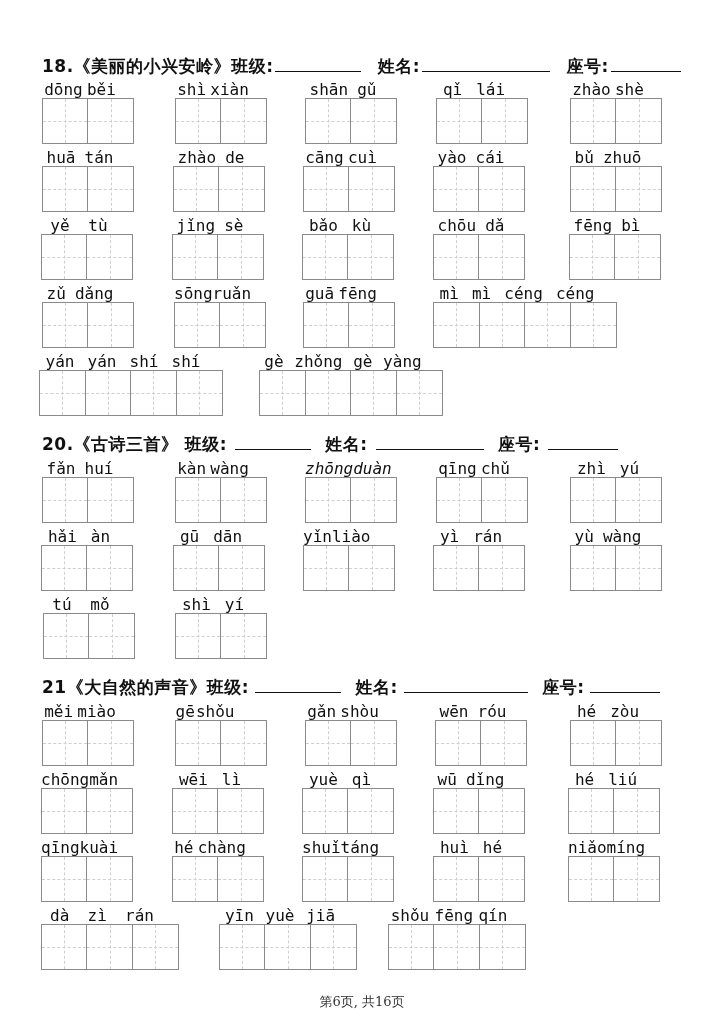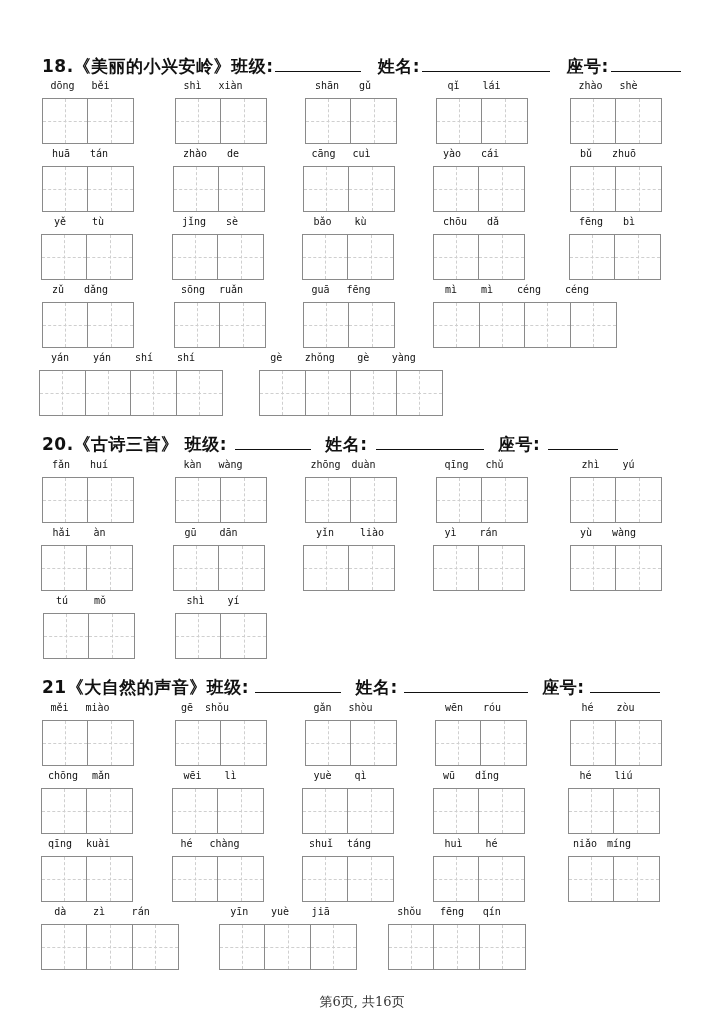--- a/index.html
+++ b/index.html
@@ -10,7 +10,7 @@
   .title .sp { display:inline-block; }
   .item { position:absolute; }
   .pinyin { position:absolute; top:0; left:0; right:16px; height:18px; display:flex; justify-content:space-around;
-            font-family:"DejaVu Sans Mono","Liberation Mono", monospace; font-size:10px; color:#111; white-space:nowrap; }
+            font-family:"DejaVu Sans Mono","Liberation Mono", monospace; font-size:16px; color:#111; white-space:nowrap; }
   .pinyin span { display:block; }
   .grid { position:absolute; top:18px; left:0; height:46px; display:flex; border:1px solid #8a8a8a; box-sizing:border-box; }
   .cell { width:46px; height:44px; position:relative; box-sizing:border-box; border-right:1px solid #8a8a8a; }

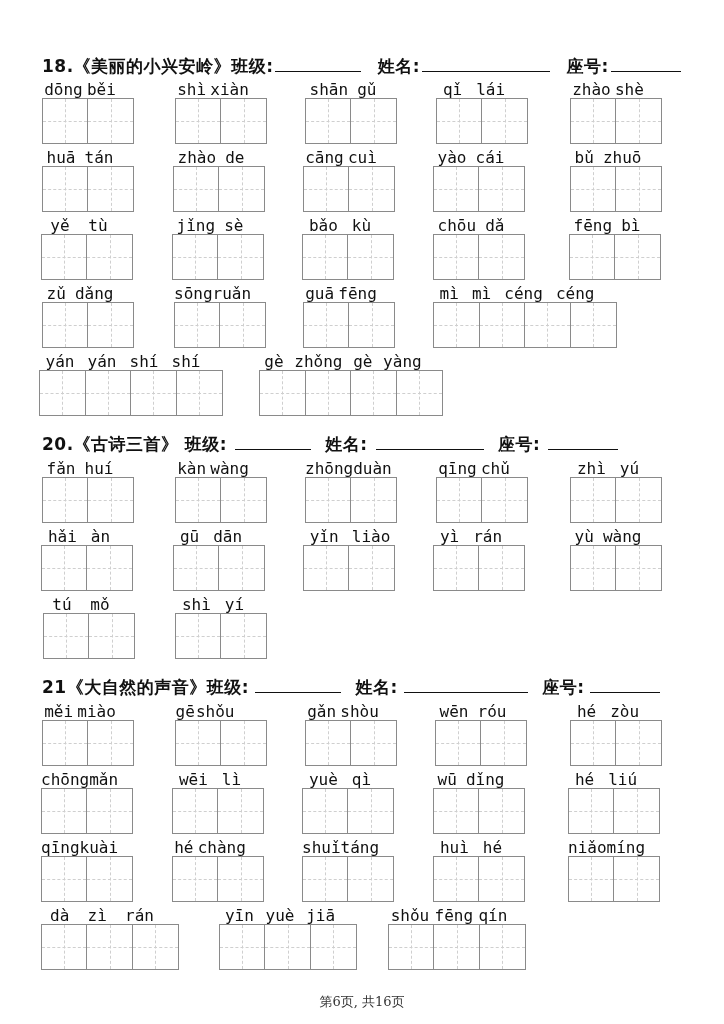--- a/index.html
+++ b/index.html
@@ -284,7 +284,7 @@
         <div class="cell"></div>
       </div>
     </div>
-    <div class="item" style="left: 305px; top: 459px; width: 92px; height: 64px;">
+    <div class="item" style="left: 305px; top: 459px; width: 92px; height: 64px; font-style: italic;">
       <div class="pinyin">
         <span>zhōng</span>
         <span>duàn</span>

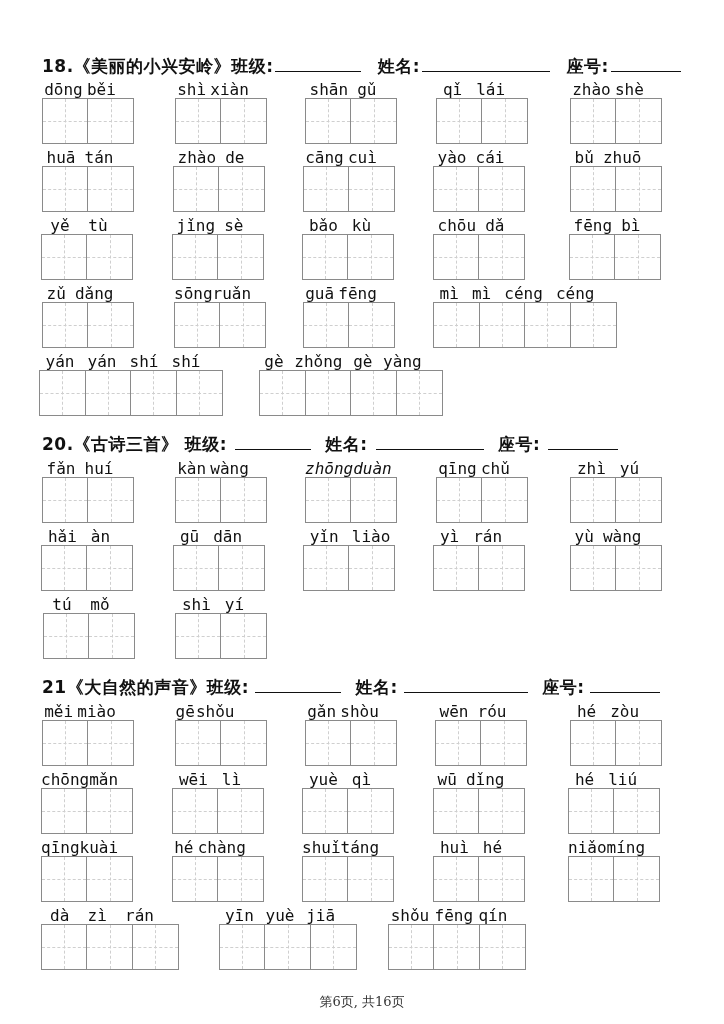--- a/index.html
+++ b/index.html
@@ -334,7 +334,7 @@
         <div class="cell"></div>
       </div>
     </div>
-    <div class="item" style="left: 303px; top: 527px; width: 68px; height: 64px; padding-left: 42px;">
+    <div class="item" style="left: 303px; top: 527px; width: 68px; height: 64px;">
       <div class="pinyin">
         <span>yǐn</span>
         <span>liào</span>

